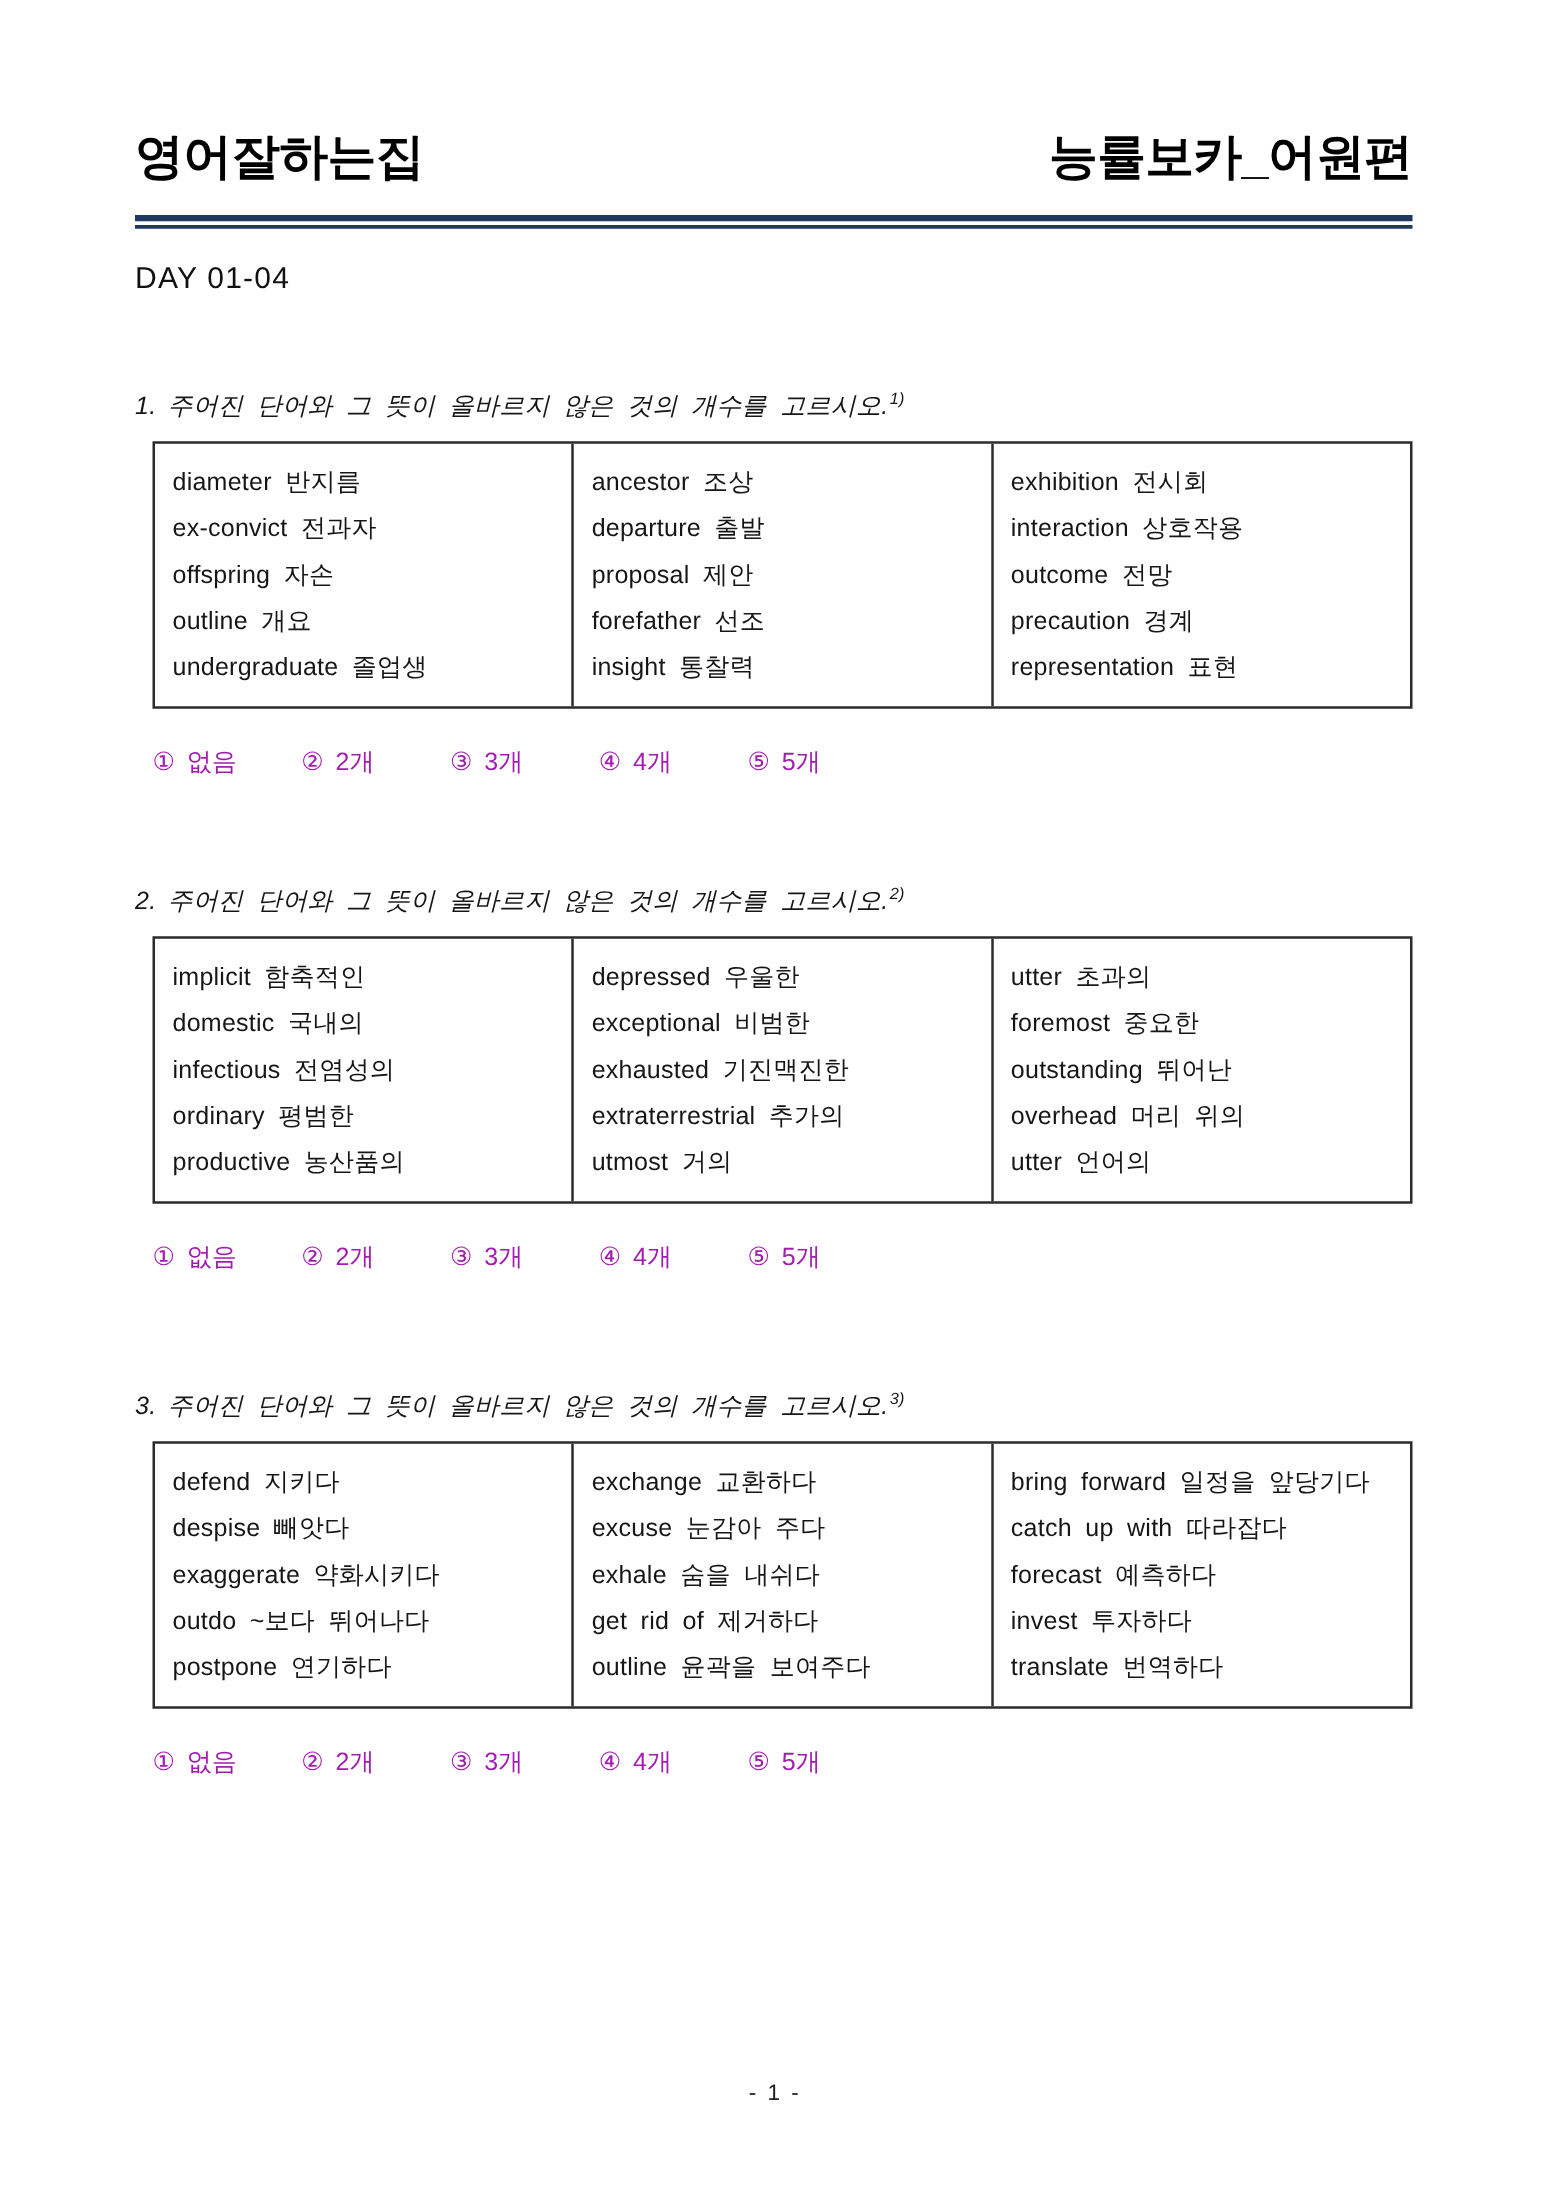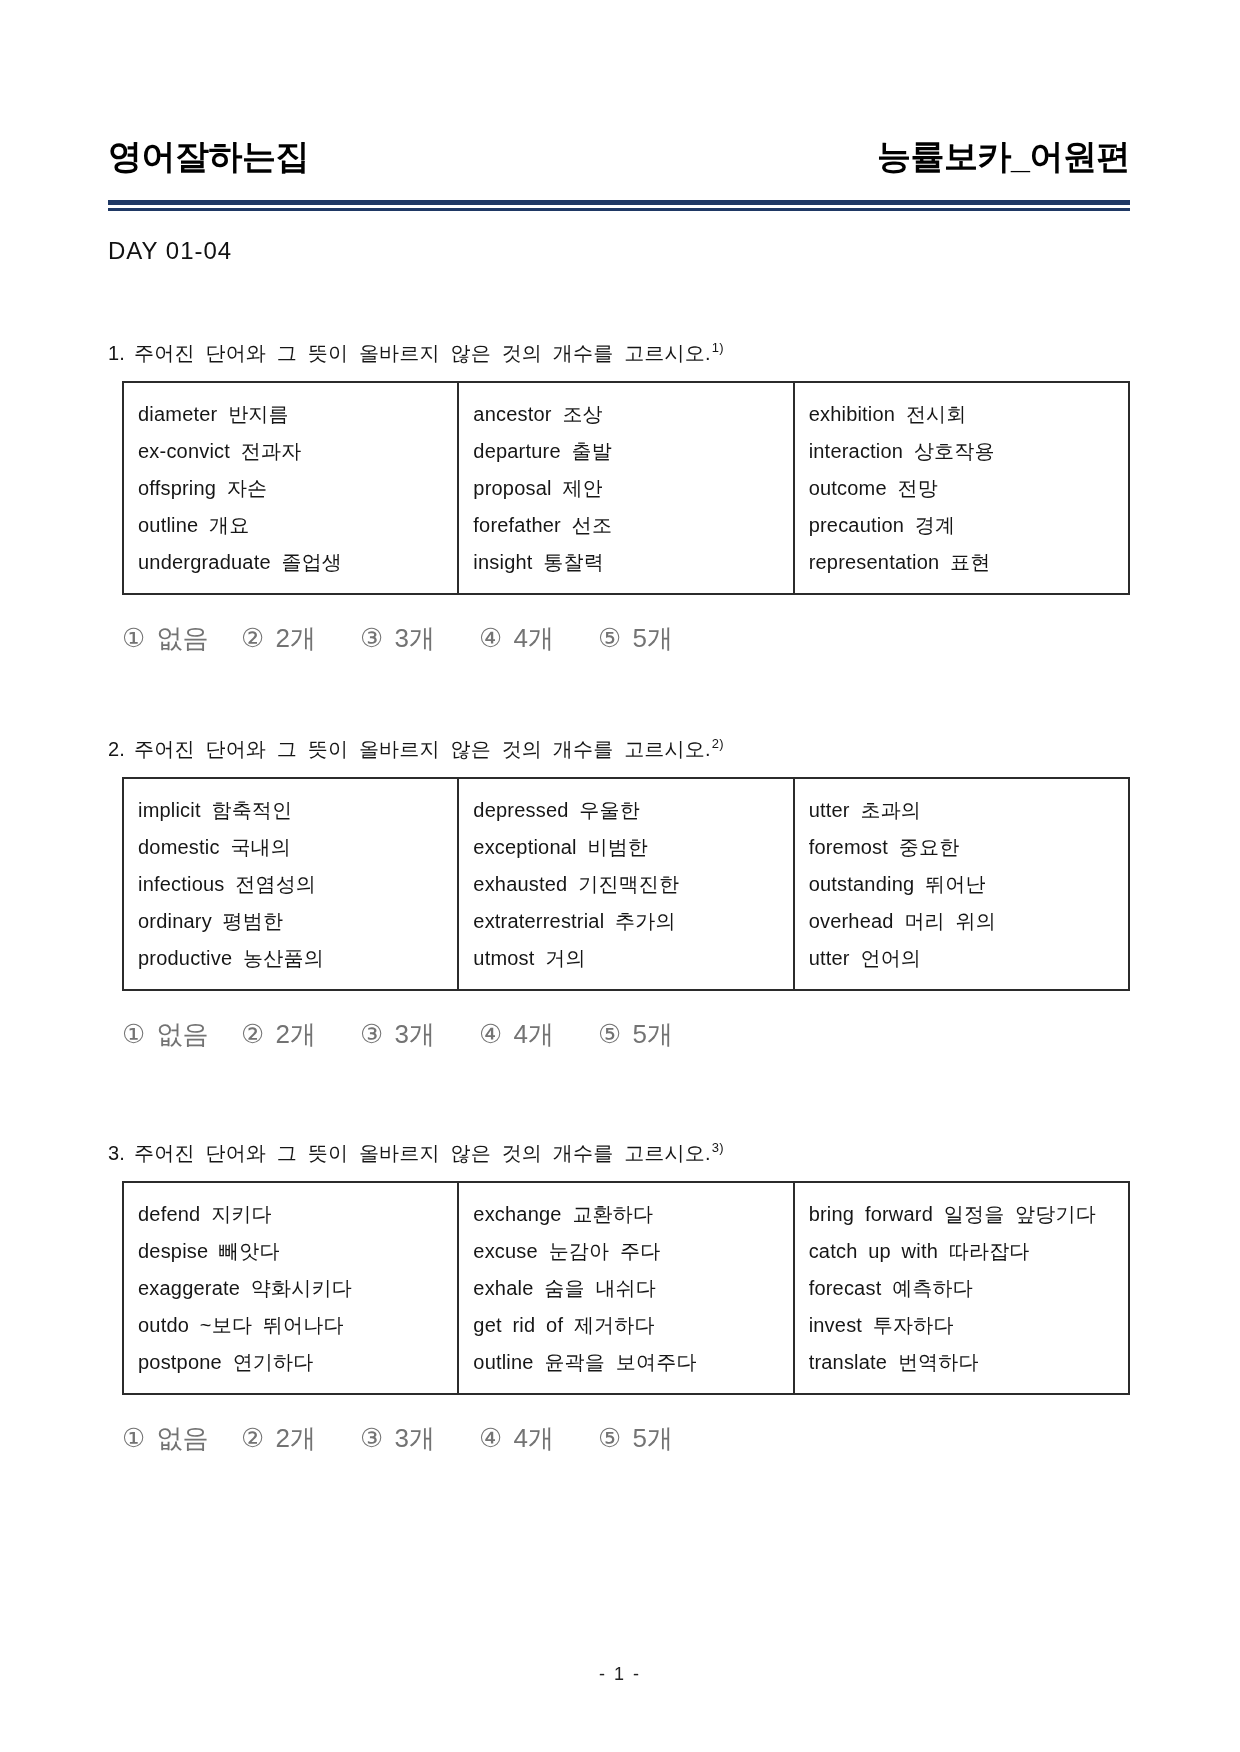--- a/index.html
+++ b/index.html
@@ -19,9 +19,8 @@
     padding-top: 98px;
   }
   .brand, .book {
-    font-size: 34px; font-weight: bold; letter-spacing: -0.5px;
+    font-size: 39px; font-weight: bold; letter-spacing: -0.5px;
     color: #000;
-    margin-top: 36px;
   }
   .rule { margin-top: 20px; }
   .rule .rl-top { height: 5px; background: #1f3864; }

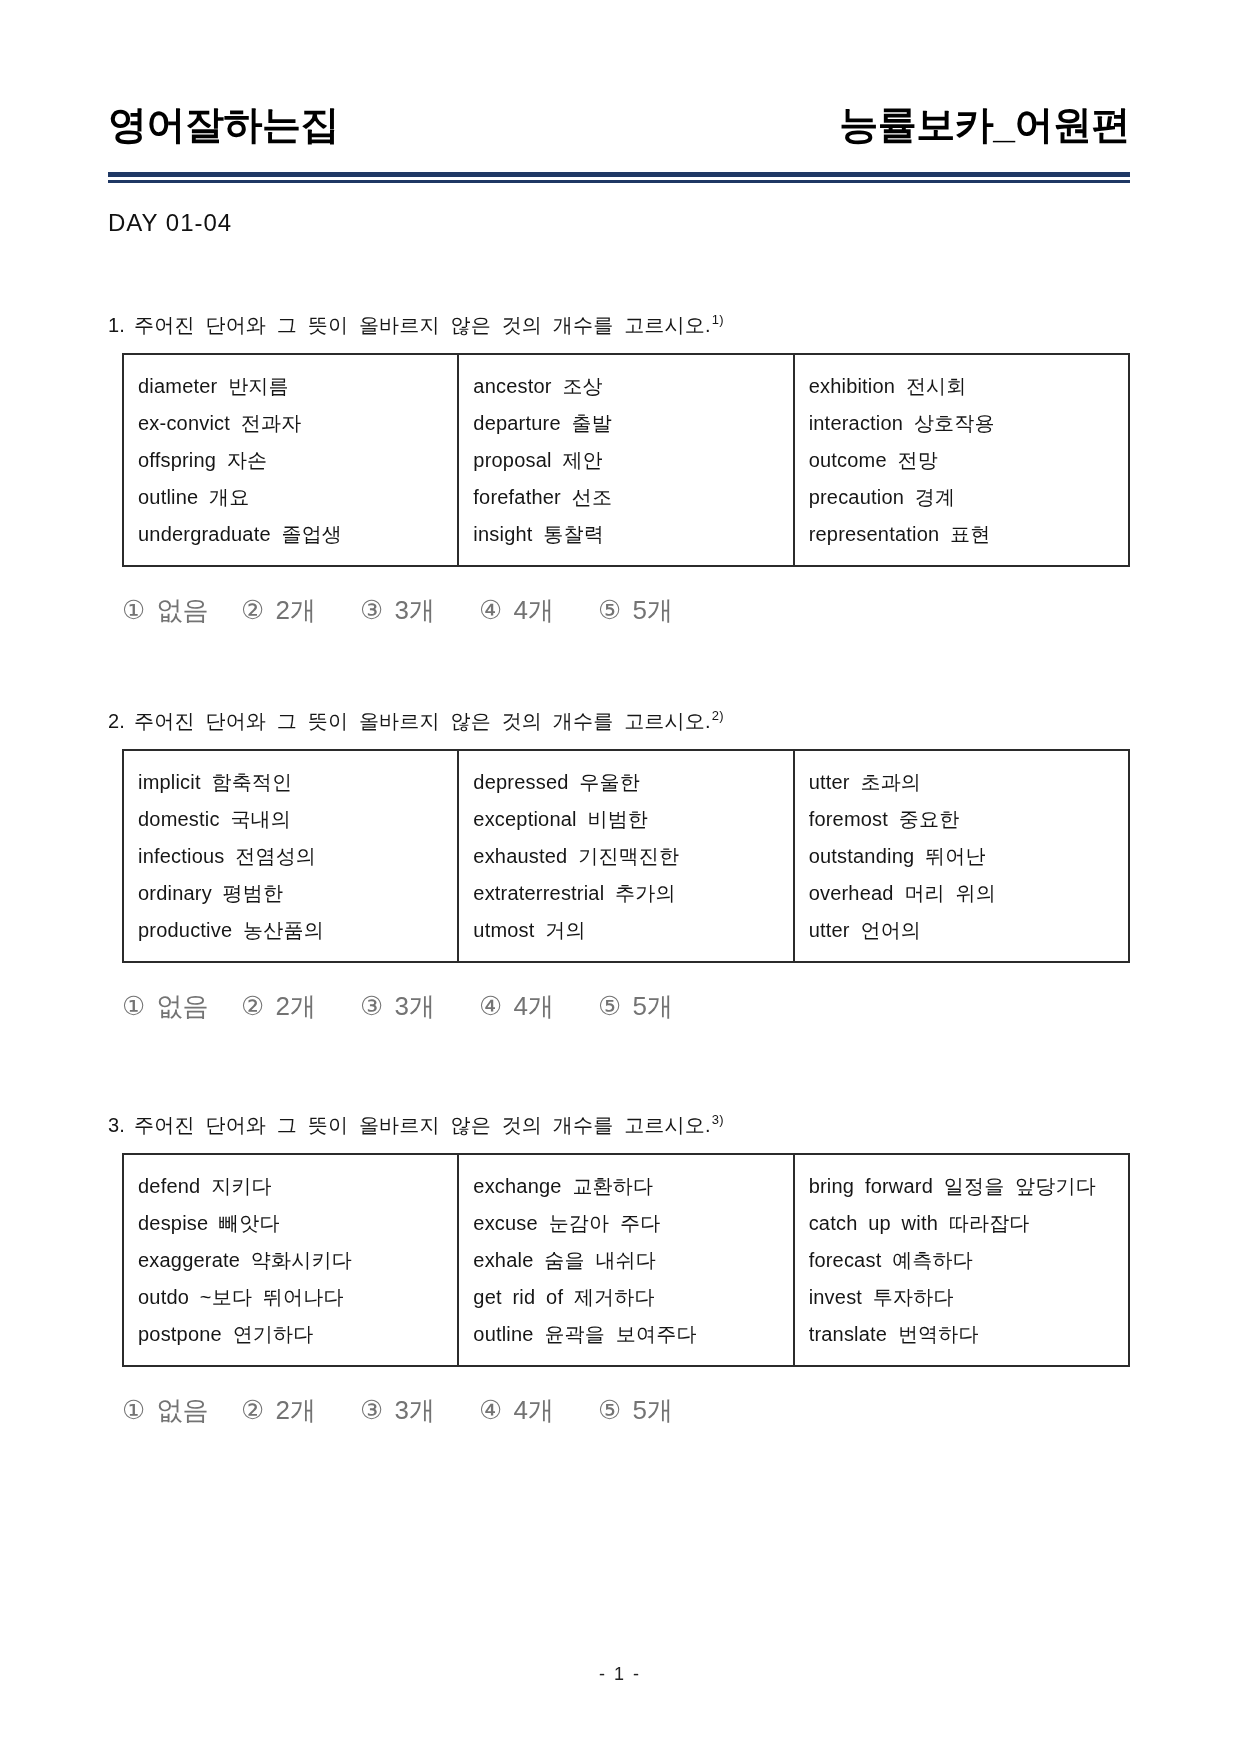--- a/index.html
+++ b/index.html
@@ -44,6 +44,7 @@
     font-size: 20px; line-height: 28px;
     word-spacing: 5px; letter-spacing: 0.2px;
     color: #161616;
+    font-style: italic;
   }
   .qnum { margin-right: 9px; }
   .fn { font-size: 13px; vertical-align: super; line-height: 0; margin-left: 1px; }

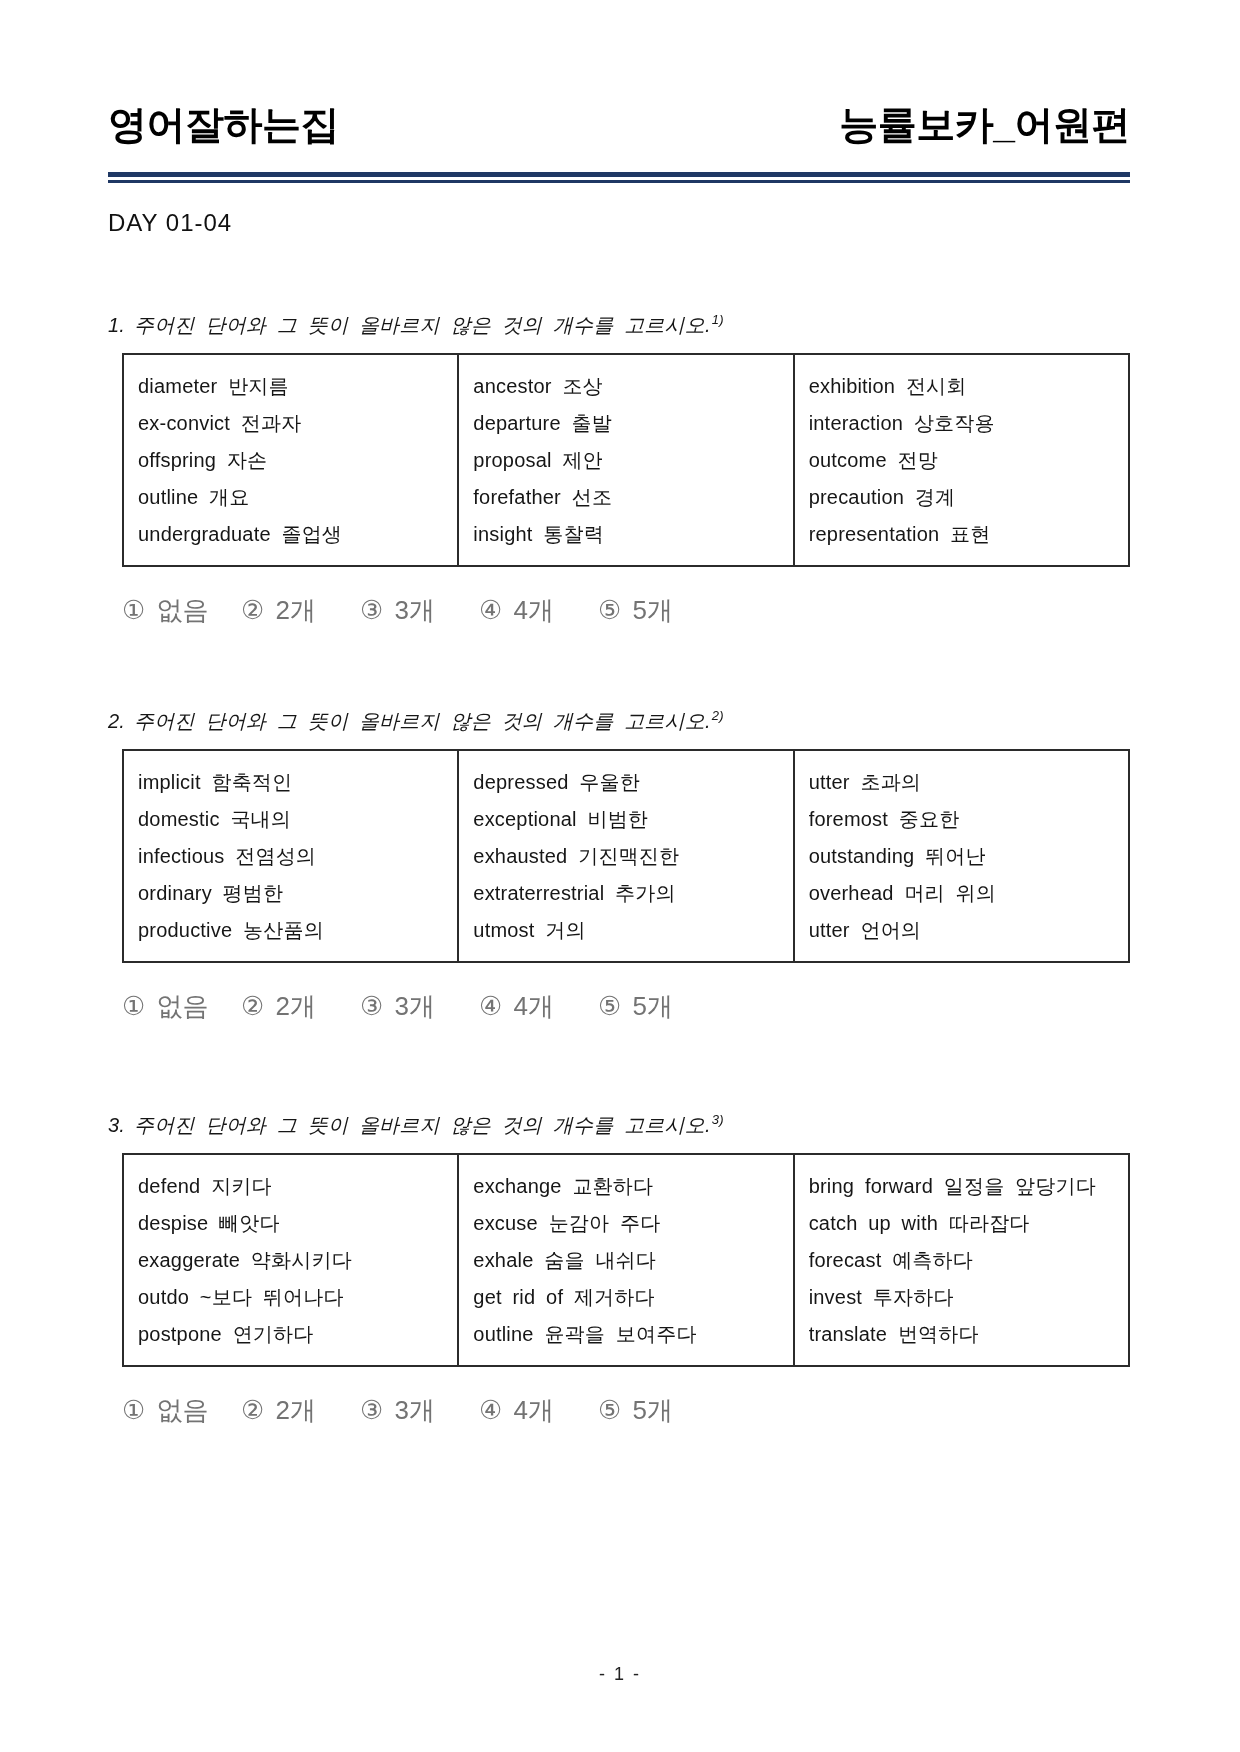--- a/index.html
+++ b/index.html
@@ -78,9 +78,9 @@
   }
   .opt {
     width: 119px;
-    font-size: 26px; line-height: 26px;
+    font-size: 20px; line-height: 26px;
     word-spacing: 4px;
-    color: #737373;
+    color: #a21caf;
   }
   .opt:last-child { width: auto; }
 

